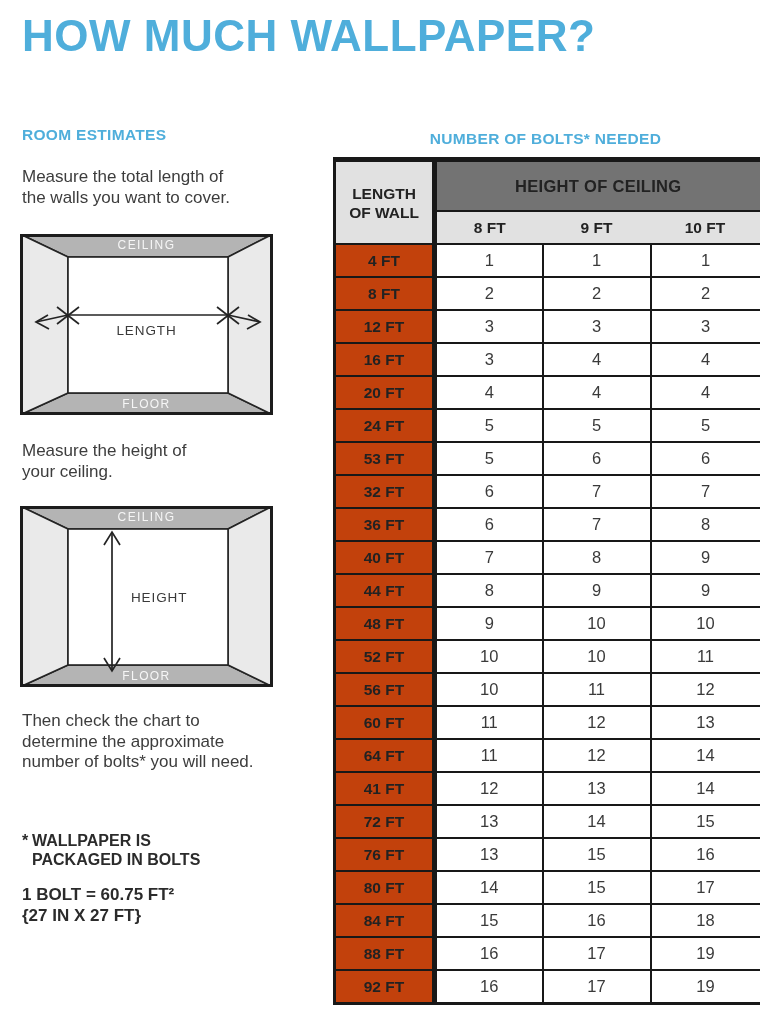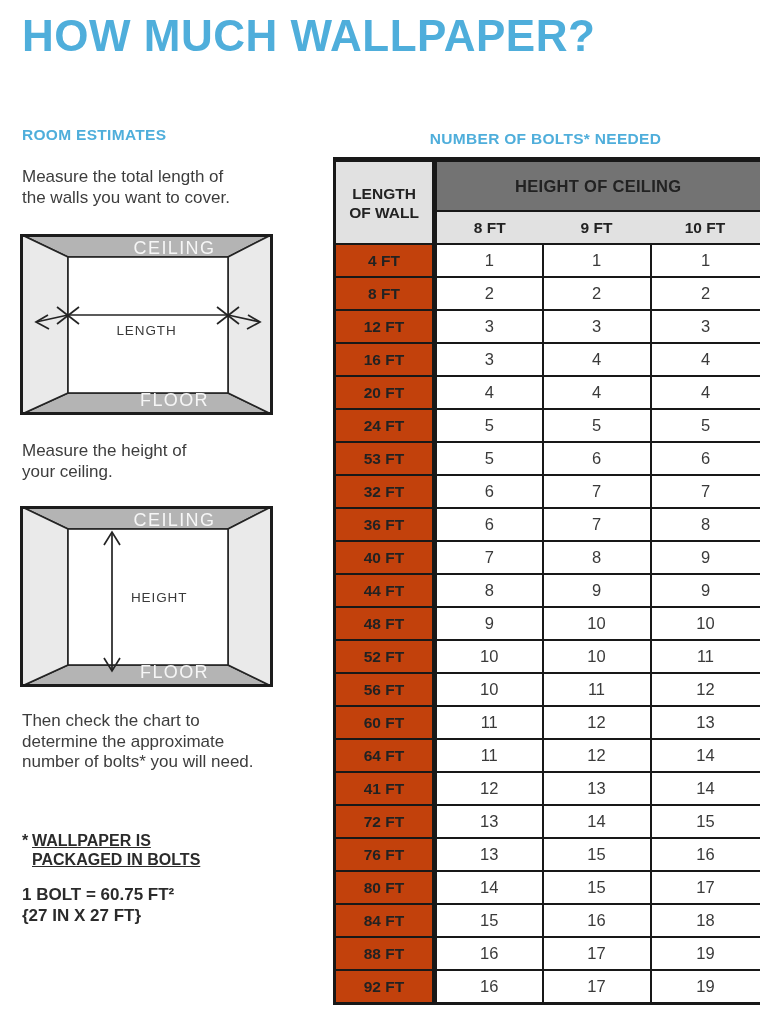--- a/index.html
+++ b/index.html
@@ -50,7 +50,7 @@
   .diagram svg { position:absolute; inset:0; display:block; }
   .band-label {
     position:absolute; left:50%; transform:translateX(-50%);
-    font-size:18px; letter-spacing:1.4px; color:#F6F6F6; white-space:nowrap;margin-left:28px;
+    font-size:12px; letter-spacing:1.4px; color:#F6F6F6; white-space:nowrap;
   }
   .band-ceiling { top:4px; }
   .band-floor { bottom:4px; }

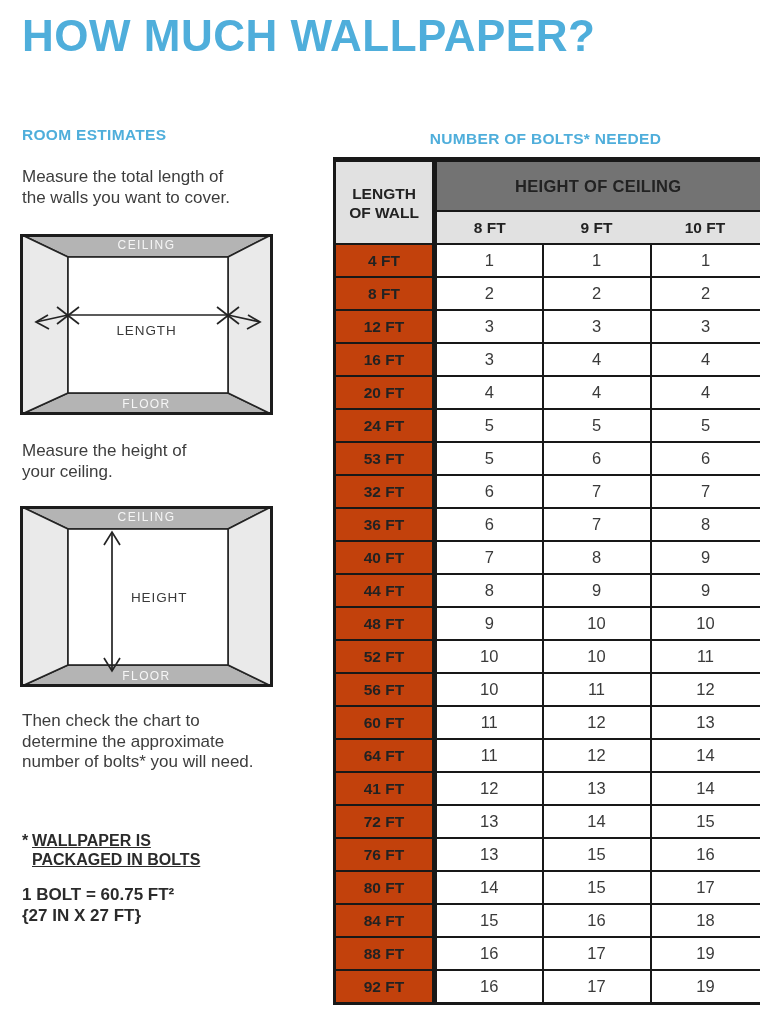--- a/index.html
+++ b/index.html
@@ -36,7 +36,7 @@
     font-size:16px; font-weight:bold; color:#2B2B2B; line-height:19px;
   }
   .footnote .star { width:10px; }
-  .footnote .ftext { white-space:pre-line;text-decoration:underline; }
+  .footnote .ftext { white-space:pre-line; }
 
   .bolt-info {
     position:absolute; left:22px; top:885px;

